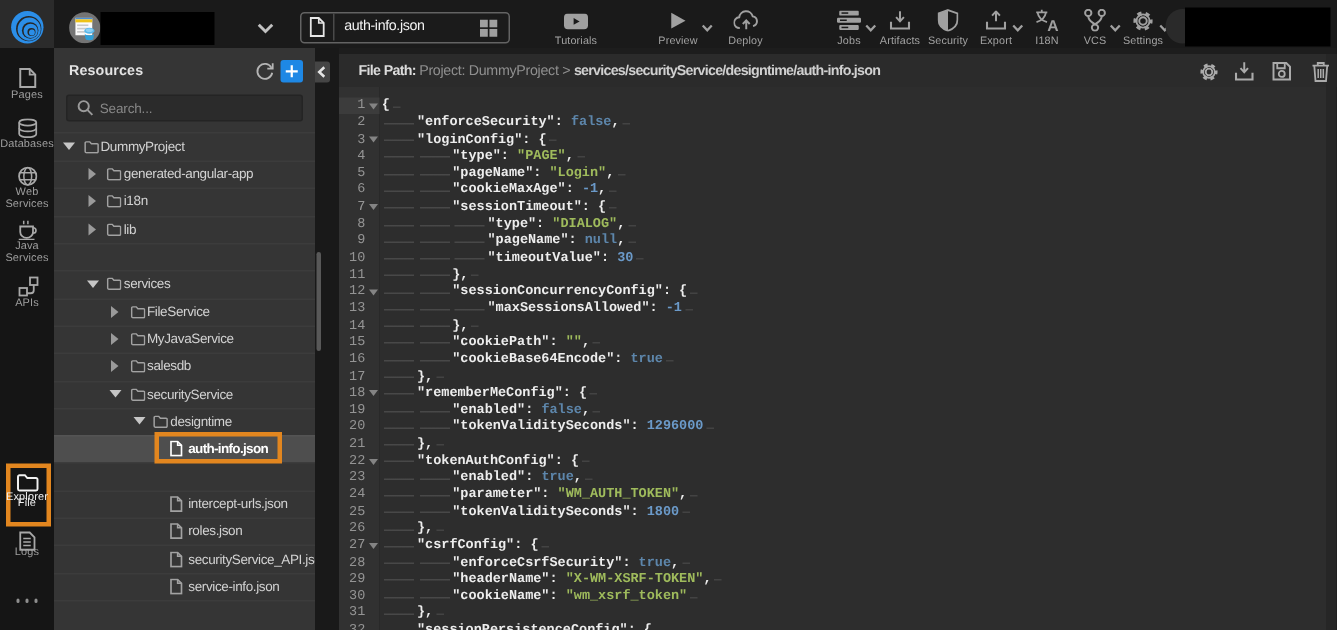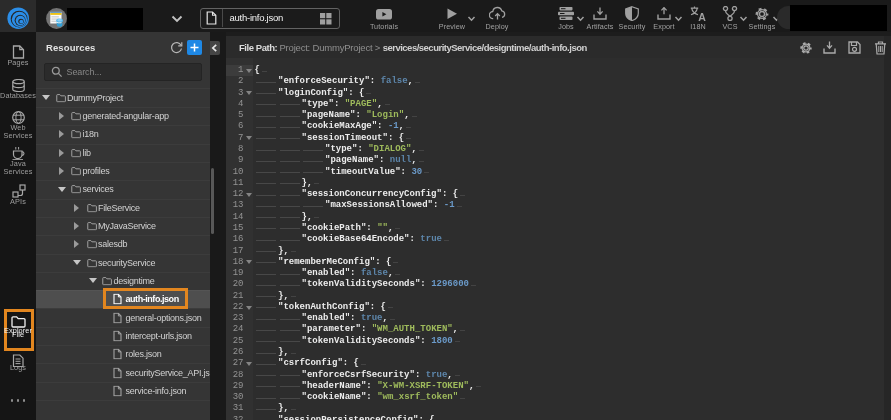--- a/index.html
+++ b/index.html
@@ -270,13 +270,6 @@
         <div class="tlabel" style="left:46.5px">lib</div>
       </div>
       <div class="sep" style="top:111.6px"></div>
-      <div class="trow" style="top:129.92px;">
-        <div class="arrright" style="left:22.5px"></div>
-        <svg class="ticon" width="10" height="9" viewBox="0 0 11 10" style="left:35.0px">
-          <path d="M0.8,2 a0.8,0.8 0 0 1 0.8,-0.8 h2.6 l1.2,1.4 h4.2 a0.8,0.8 0 0 1 0.8,0.8 V8.4 a0.8,0.8 0 0 1 -0.8,0.8 H1.6 a0.8,0.8 0 0 1 -0.8,-0.8 Z" fill="none" stroke="#a2a2a2" stroke-width="1.1"></path>
-        </svg>
-        <div class="tlabel" style="left:46.5px">profiles</div>
-      </div>
       <div class="sep" style="top:129.92px"></div>
       <div class="trow" style="top:148.23999999999998px;">
         <div class="arrdown" style="left:21.5px"></div>

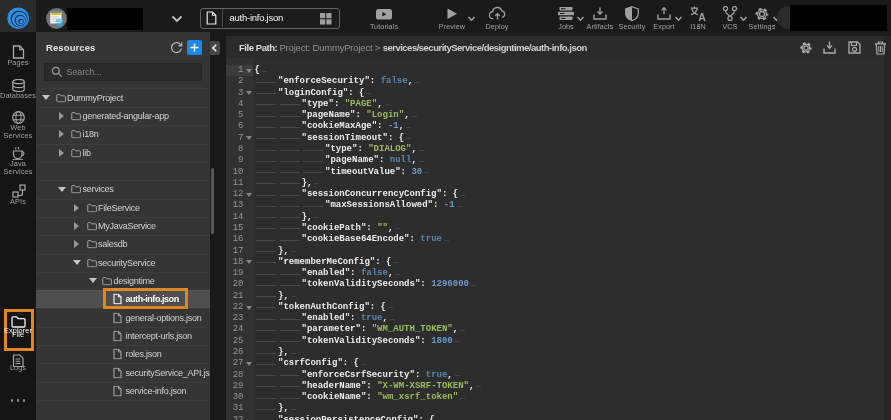--- a/index.html
+++ b/index.html
@@ -327,13 +327,6 @@
         <div class="tlabel" style="left:89.5px;color:#fff;font-weight:bold;letter-spacing:-.45px;">auth-info.json</div>
       </div>
       <div class="sep" style="top:258.15999999999997px"></div>
-      <div class="trow" style="top:276.47999999999996px;">
-        <svg class="ticon" width="9" height="11" viewBox="0 0 9 11" style="left:76.5px">
-          <path d="M1,0.8 h4.4 l2.6,2.6 V10.2 H1 Z" fill="none" stroke="#a2a2a2" stroke-width="1.1"></path>
-          <path d="M5.4,0.8 v2.6 h2.6" fill="none" stroke="#a2a2a2" stroke-width="1"></path>
-        </svg>
-        <div class="tlabel" style="left:89.5px;">general-options.json</div>
-      </div>
       <div class="sep" style="top:276.47999999999996px"></div>
       <div class="trow" style="top:294.79999999999995px;">
         <svg class="ticon" width="9" height="11" viewBox="0 0 9 11" style="left:76.5px">

